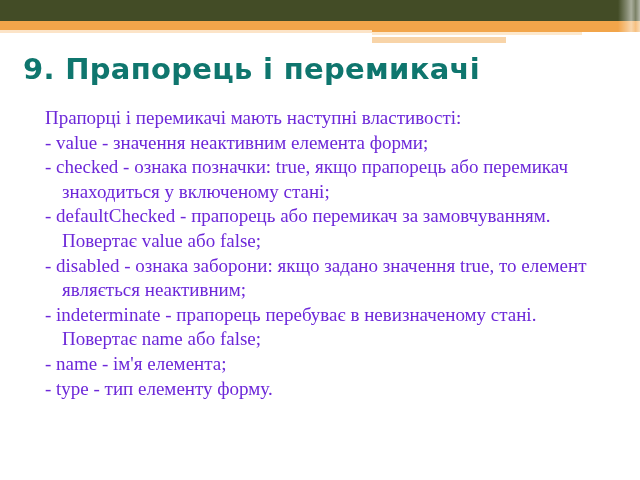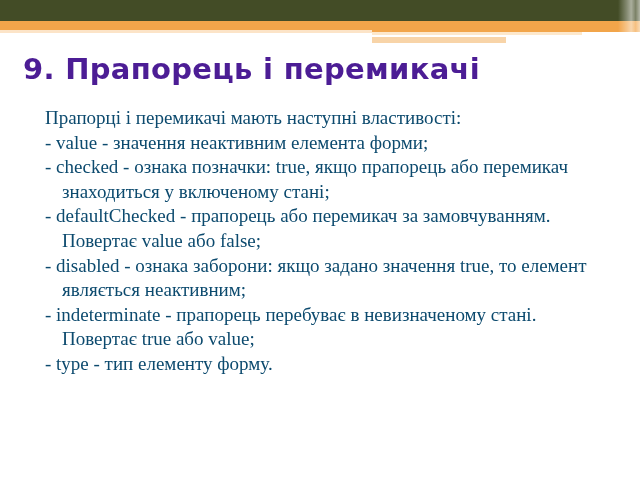--- a/index.html
+++ b/index.html
@@ -73,7 +73,7 @@
       font-weight: bold;
       font-size: 29px;
       letter-spacing: 0.3px;
-      color: #4c1d95;
+      color: #0f766e;
       white-space: nowrap;
     }
     .content {

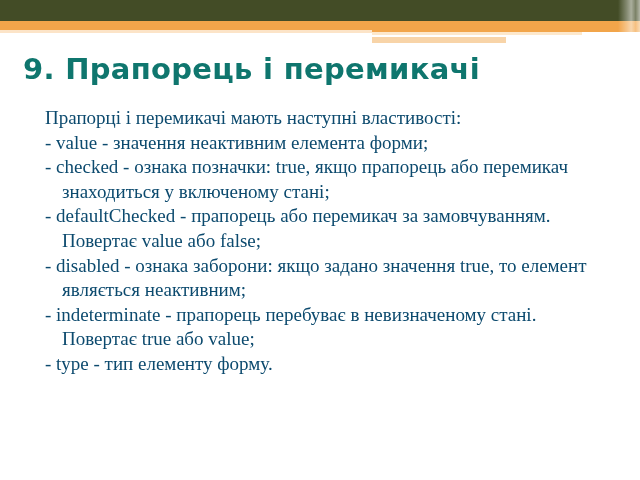--- a/index.html
+++ b/index.html
@@ -81,7 +81,7 @@
       left: 45px;
       top: 106px;
       width: 570px;
-      color: #0c4a6e;
+      color: #6d28d9;
       font-size: 19px;
       line-height: 24.6px;
     }

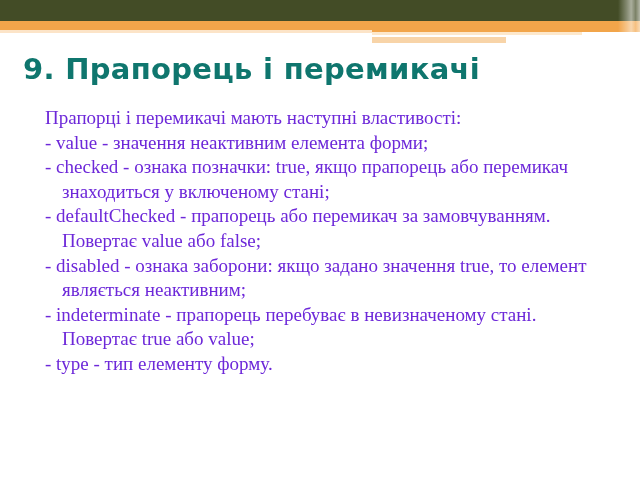--- a/index.html
+++ b/index.html
@@ -120,7 +120,7 @@
     <li class="prop-item">- checked - ознака позначки: true, якщо прапорець або перемикач знаходиться у включеному стані;</li>
     <li class="prop-item">- defaultChecked - прапорець або перемикач за замовчуванням. Повертає value або false;</li>
     <li class="prop-item">- disabled - ознака заборони: якщо задано значення true, то елемент являється неактивним;</li>
-    <li class="prop-item">- indeterminate - прапорець перебуває в невизначеному стані. Повертає true або value;</li>
+    <li class="prop-item">- indeterminate - прапорець перебуває в невизначеному стані. Повертає name або false;</li>
     <li class="prop-item">- type - тип елементу форму.</li>
   </ul>
 </div>

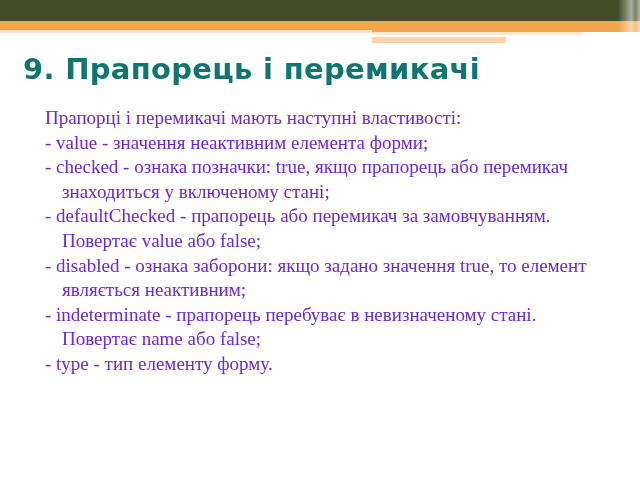--- a/index.html
+++ b/index.html
@@ -121,6 +121,7 @@
     <li class="prop-item">- defaultChecked - прапорець або перемикач за замовчуванням. Повертає value або false;</li>
     <li class="prop-item">- disabled - ознака заборони: якщо задано значення true, то елемент являється неактивним;</li>
     <li class="prop-item">- indeterminate - прапорець перебуває в невизначеному стані. Повертає name або false;</li>
+    <li class="prop-item">- name - ім'я елемента;</li>
     <li class="prop-item">- type - тип елементу форму.</li>
   </ul>
 </div>

